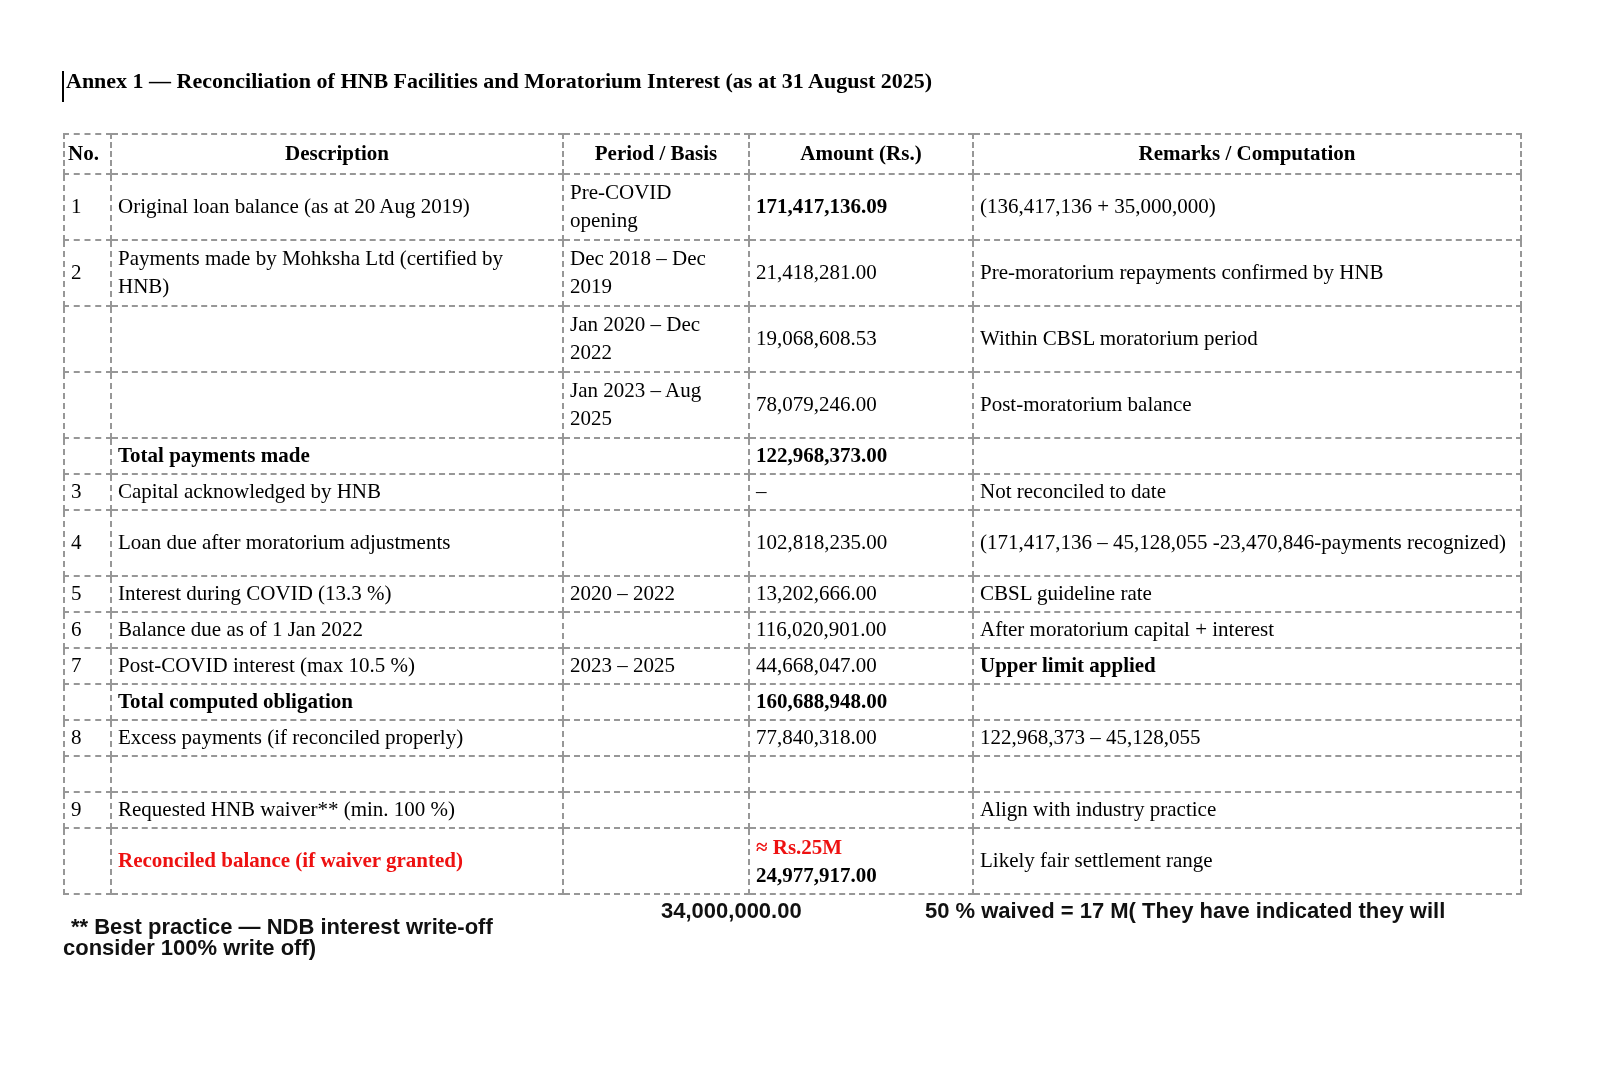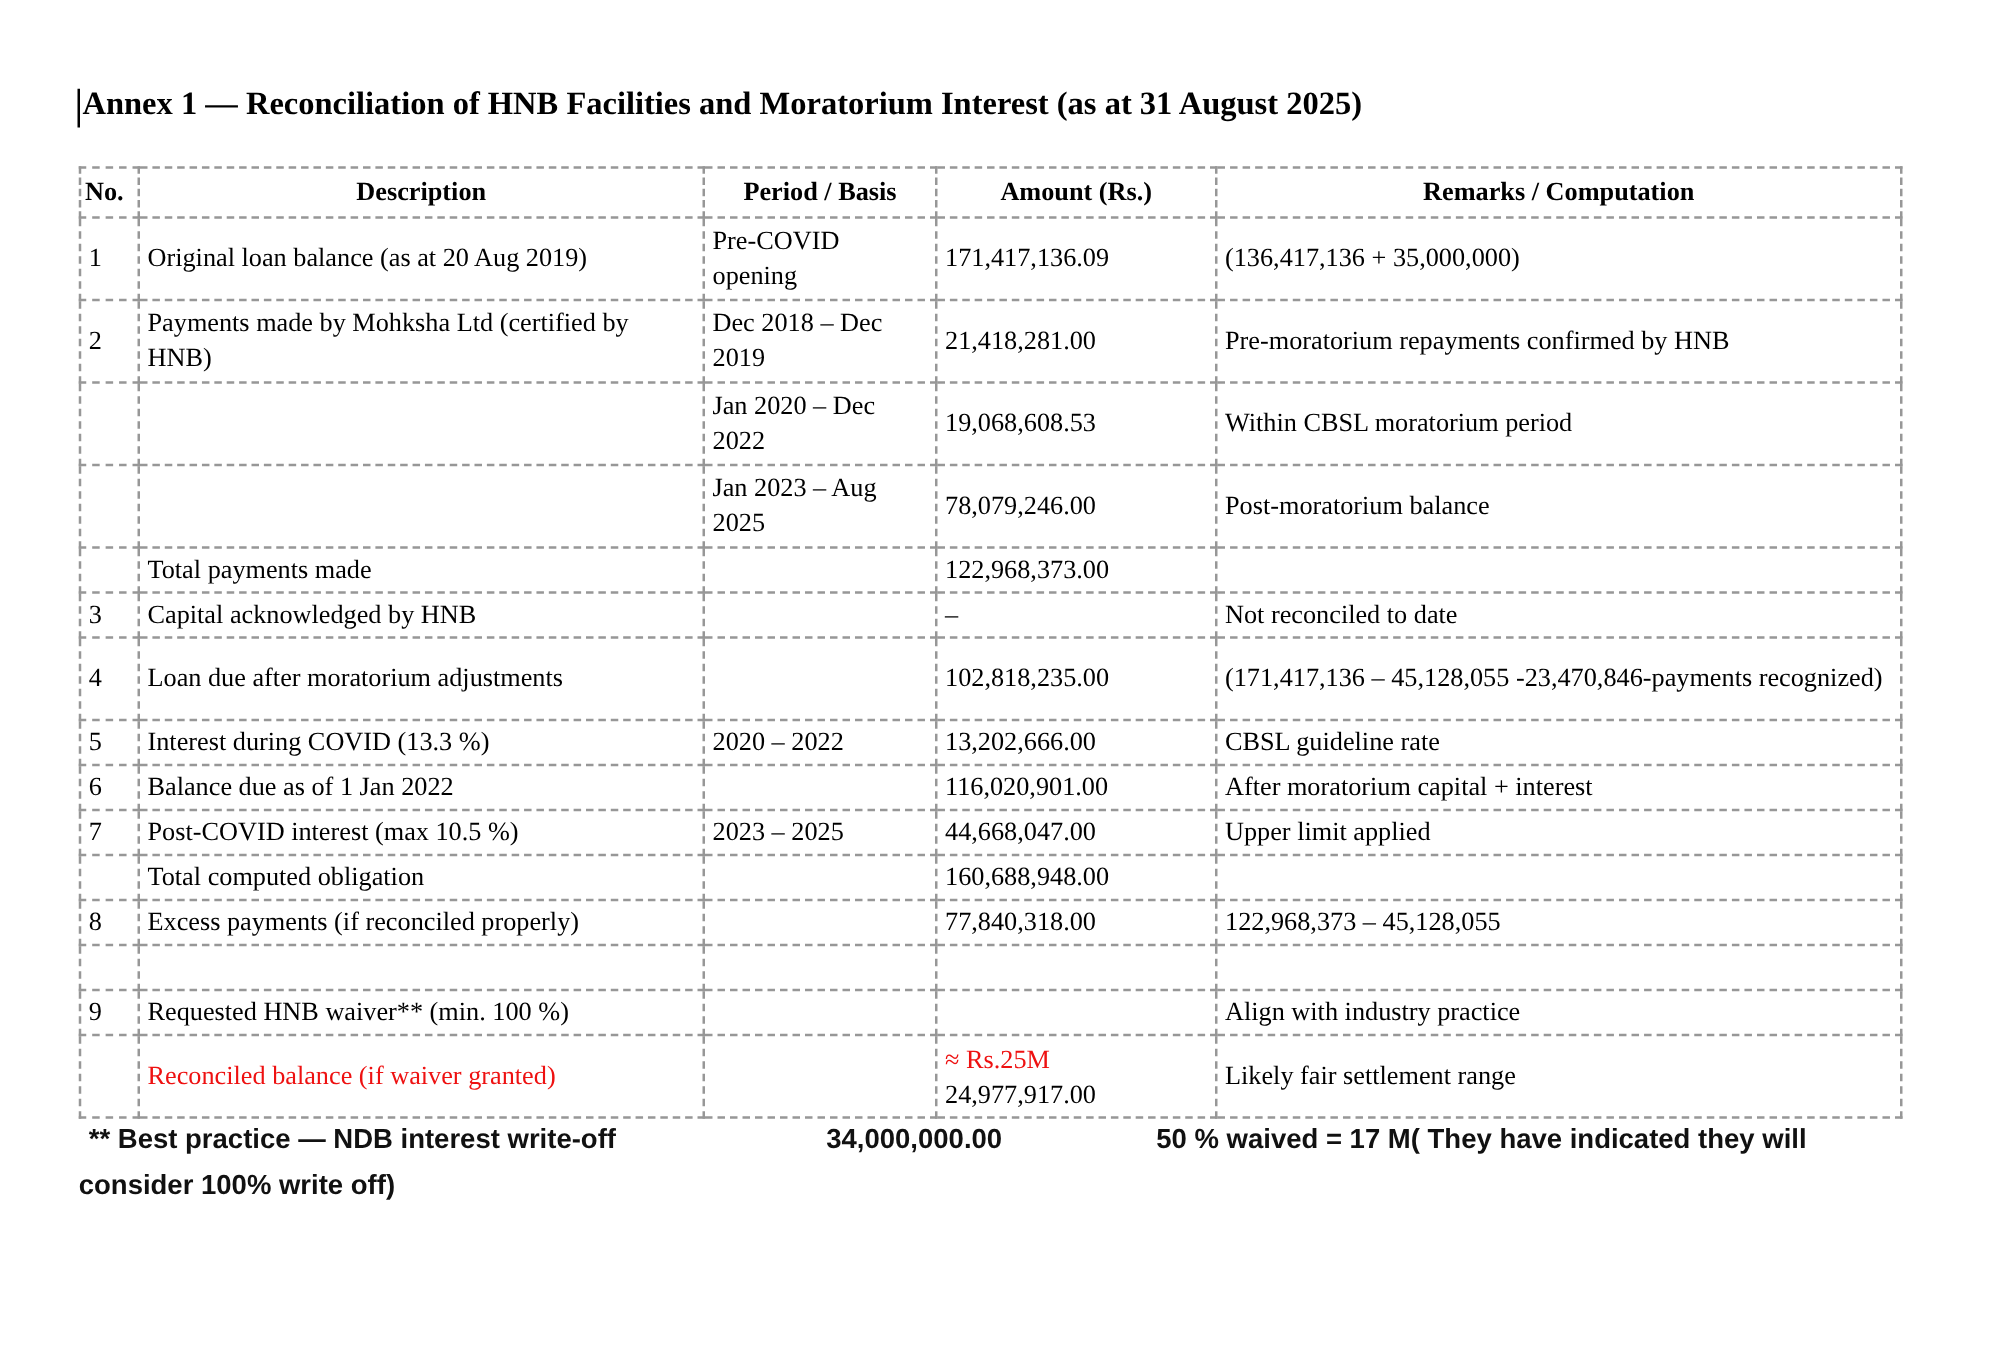--- a/index.html
+++ b/index.html
@@ -29,7 +29,7 @@
     left: 66px;
     top: 68px;
     margin: 0;
-    font-size: 26px;
+    font-size: 22px;
     font-weight: bold;
     white-space: nowrap;
   }

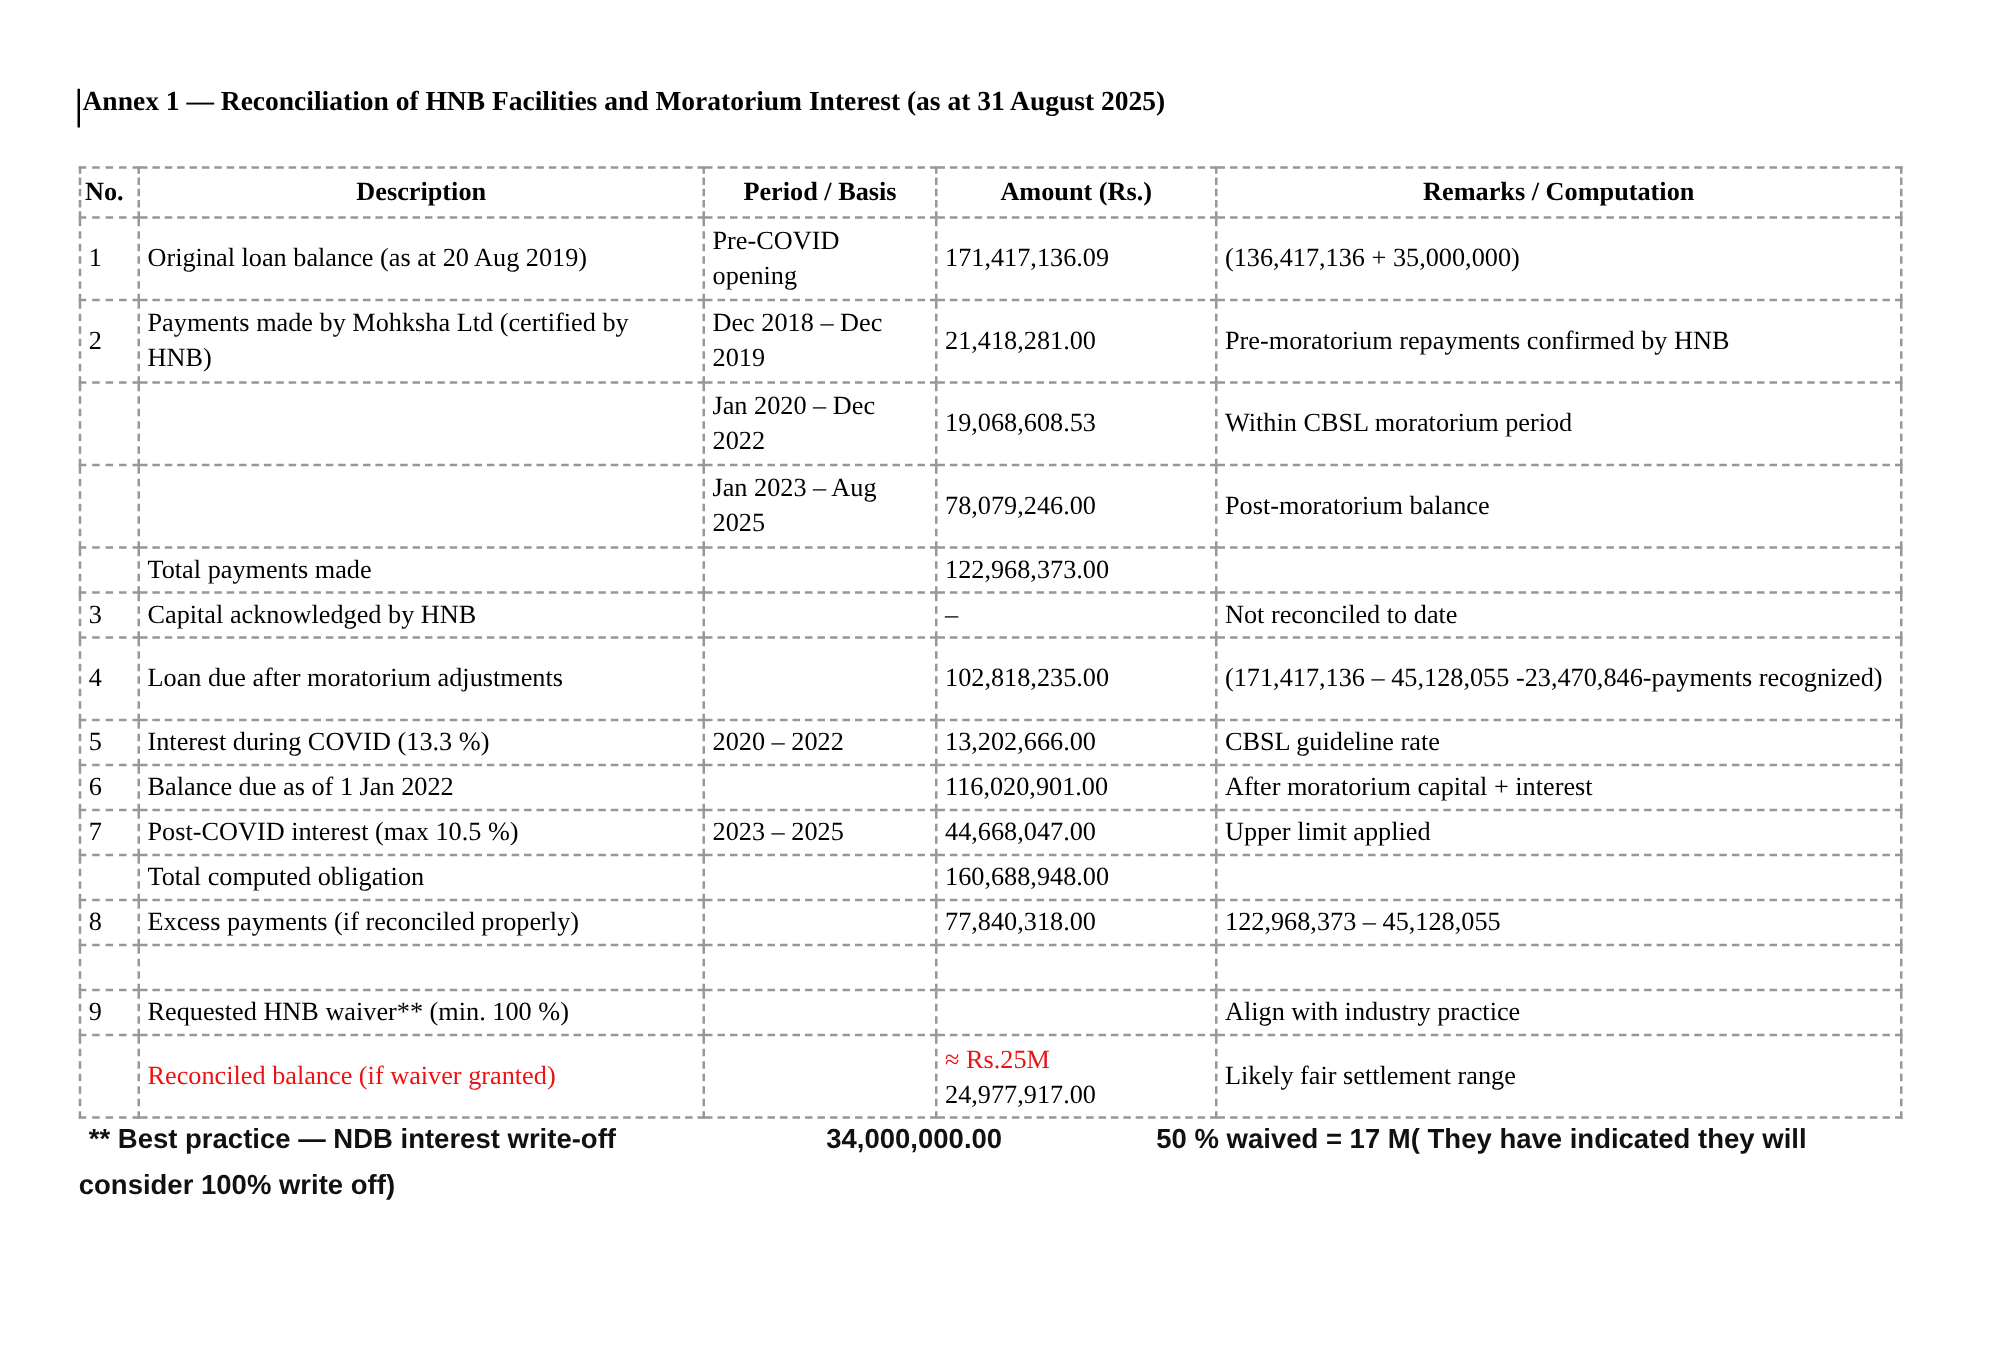--- a/index.html
+++ b/index.html
@@ -59,7 +59,7 @@
   td.c-no { padding-left: 4px; padding-right: 2px; }
   tr.rl { height: 66px; }
   tr.rs { height: 36px; }
-  .b { font-weight: normal; }
+  .b { font-weight: bold; }
   .red { color: #ee1111; }
   .amt-stack div { line-height: 1.35; }
   .footnote {

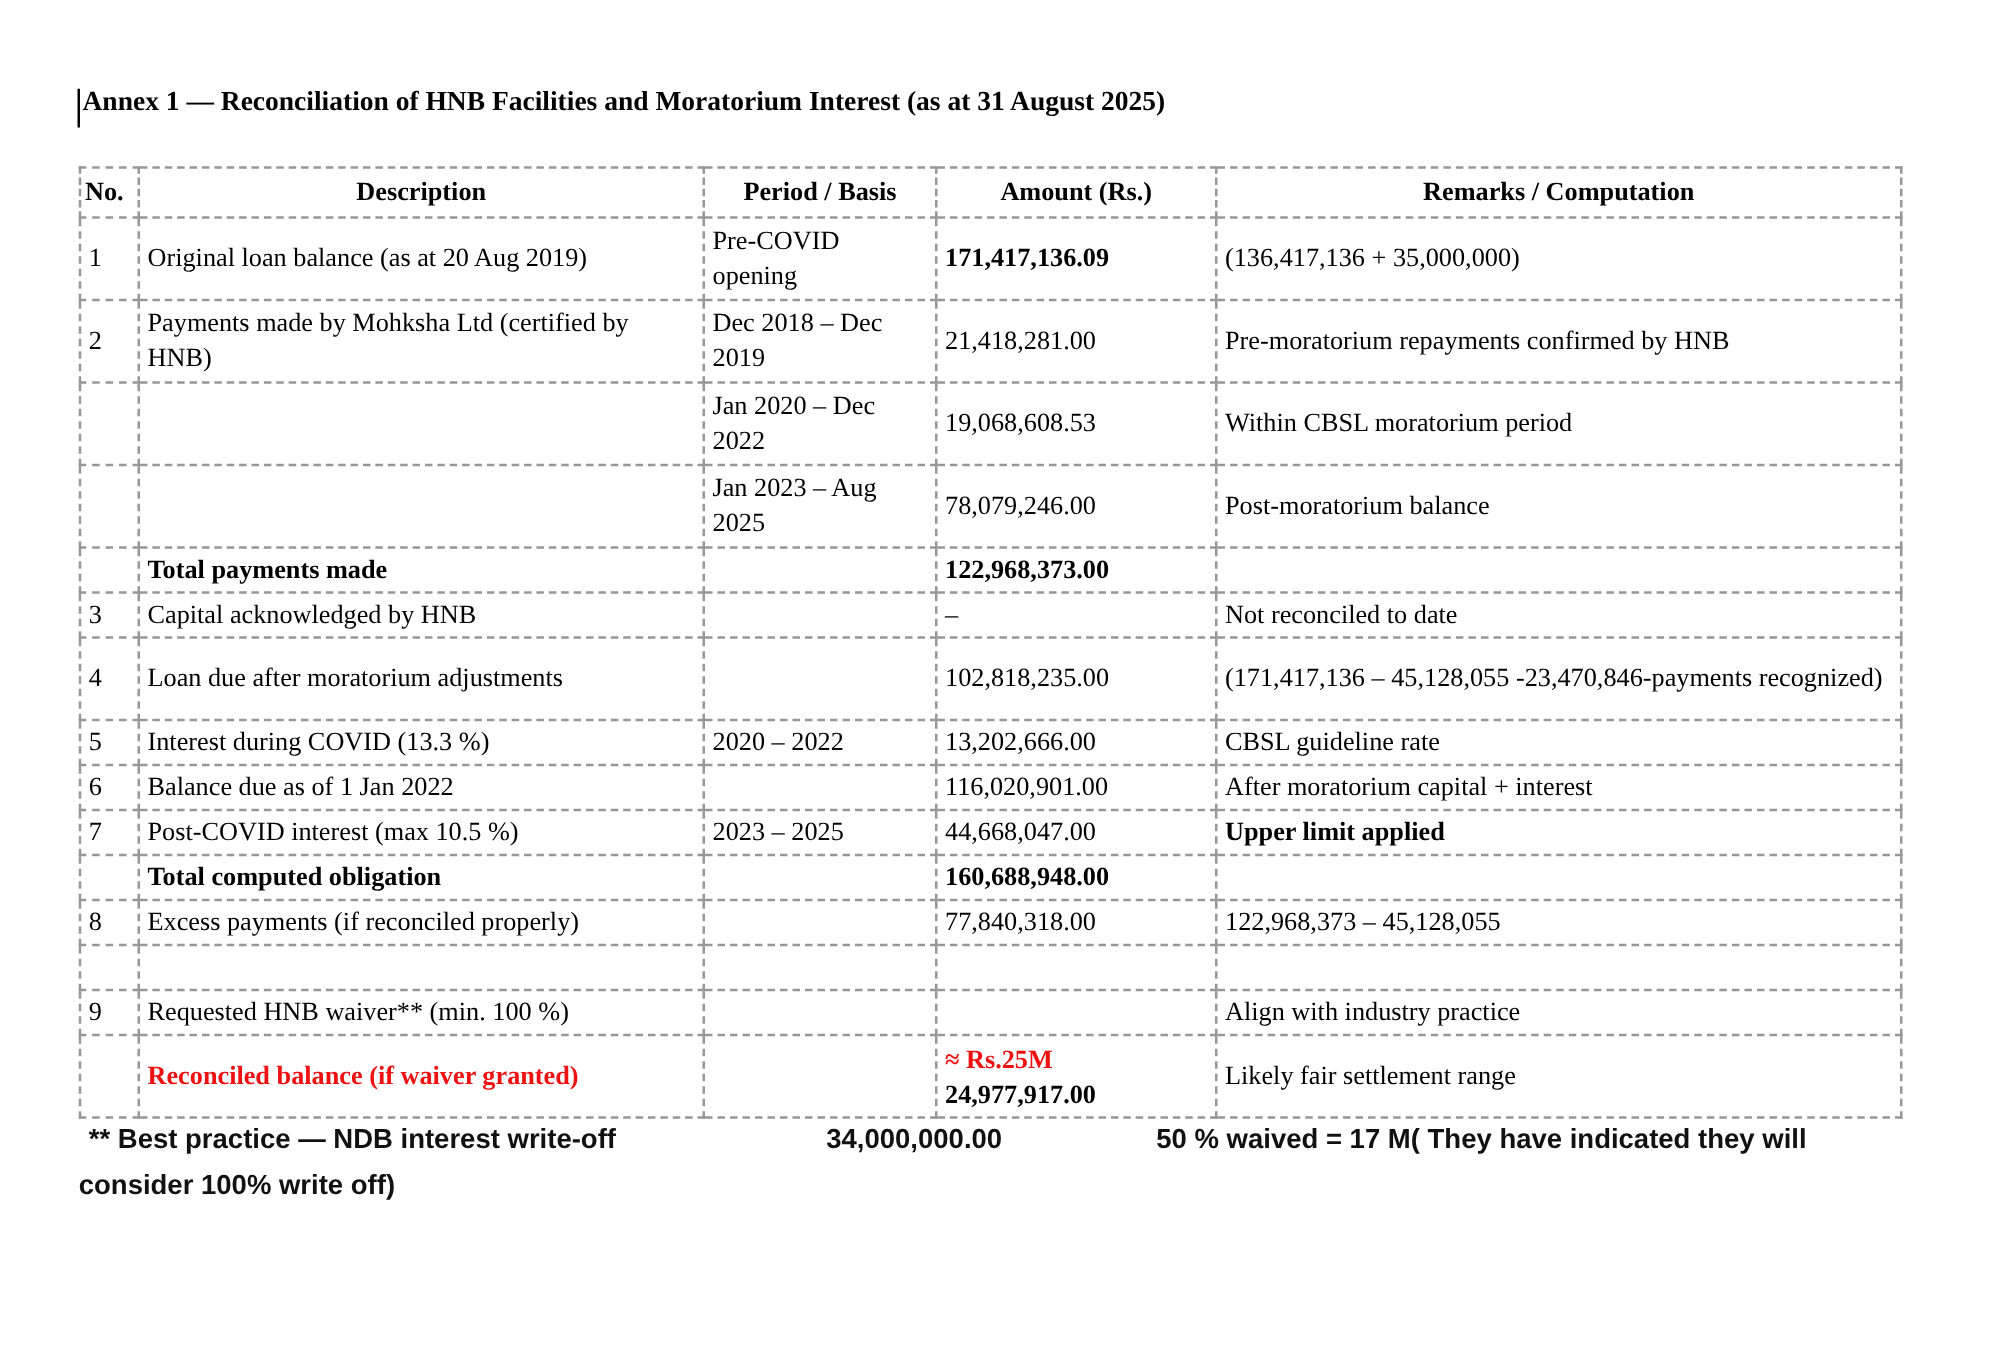--- a/index.html
+++ b/index.html
@@ -74,7 +74,7 @@
     color: #111111;
   }
   .fn-line1 { position: relative; height: 37px; }
-  .fn-label  { position: absolute; left: 8px;   top: 0; white-space: nowrap; }
+  .fn-label  { position: absolute; left: 8px;   top: 16px; white-space: nowrap; }
   .fn-amount { position: absolute; left: 598px; top: 0; white-space: nowrap; }
   .fn-waiver { position: absolute; left: 862px; top: 0; white-space: nowrap; }
   .fn-line2 { position: relative; white-space: nowrap; }

